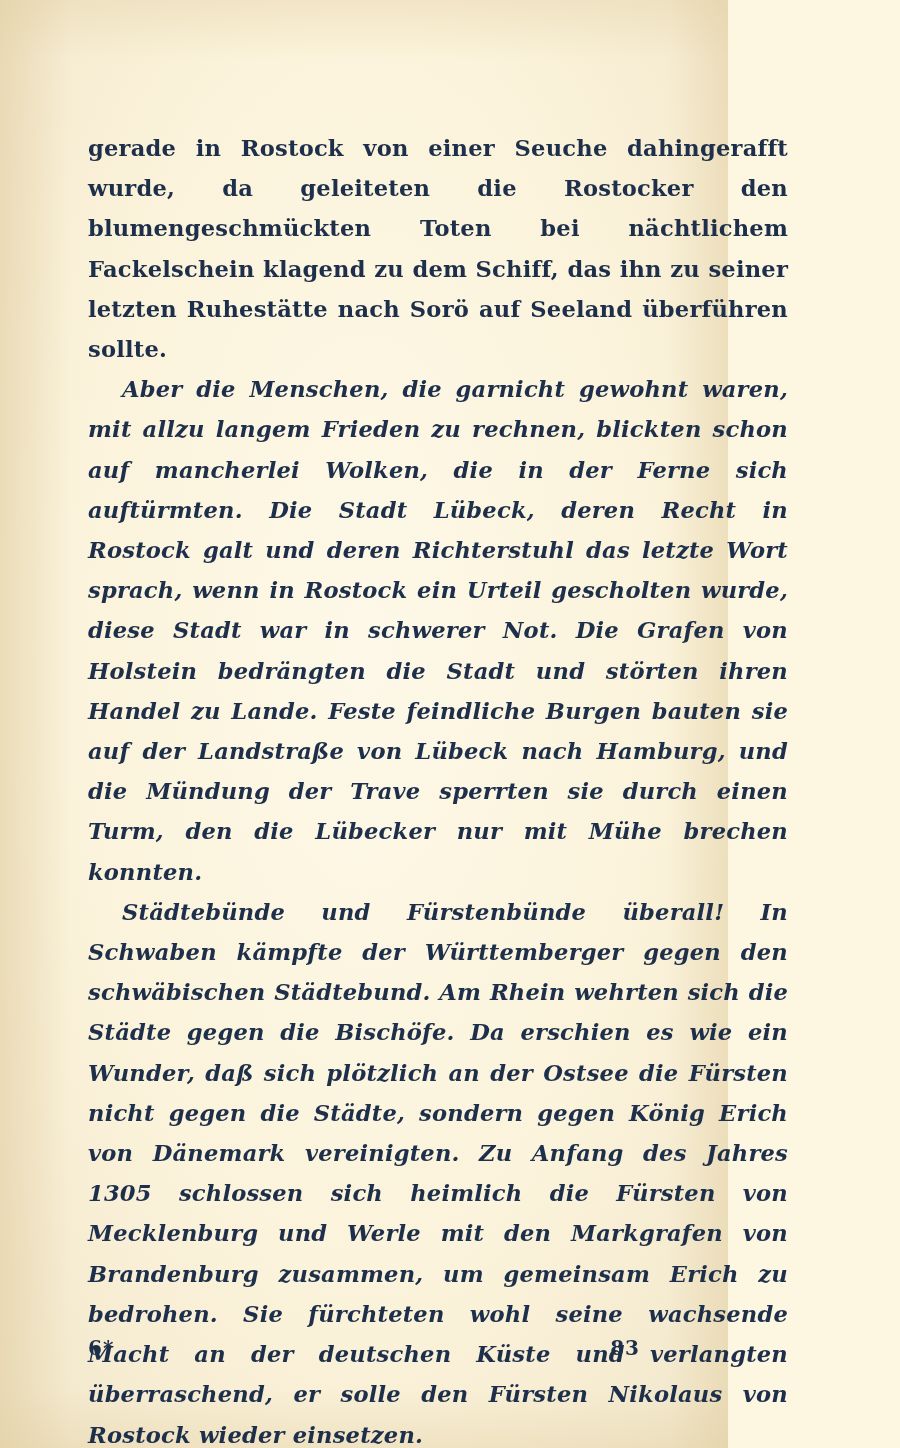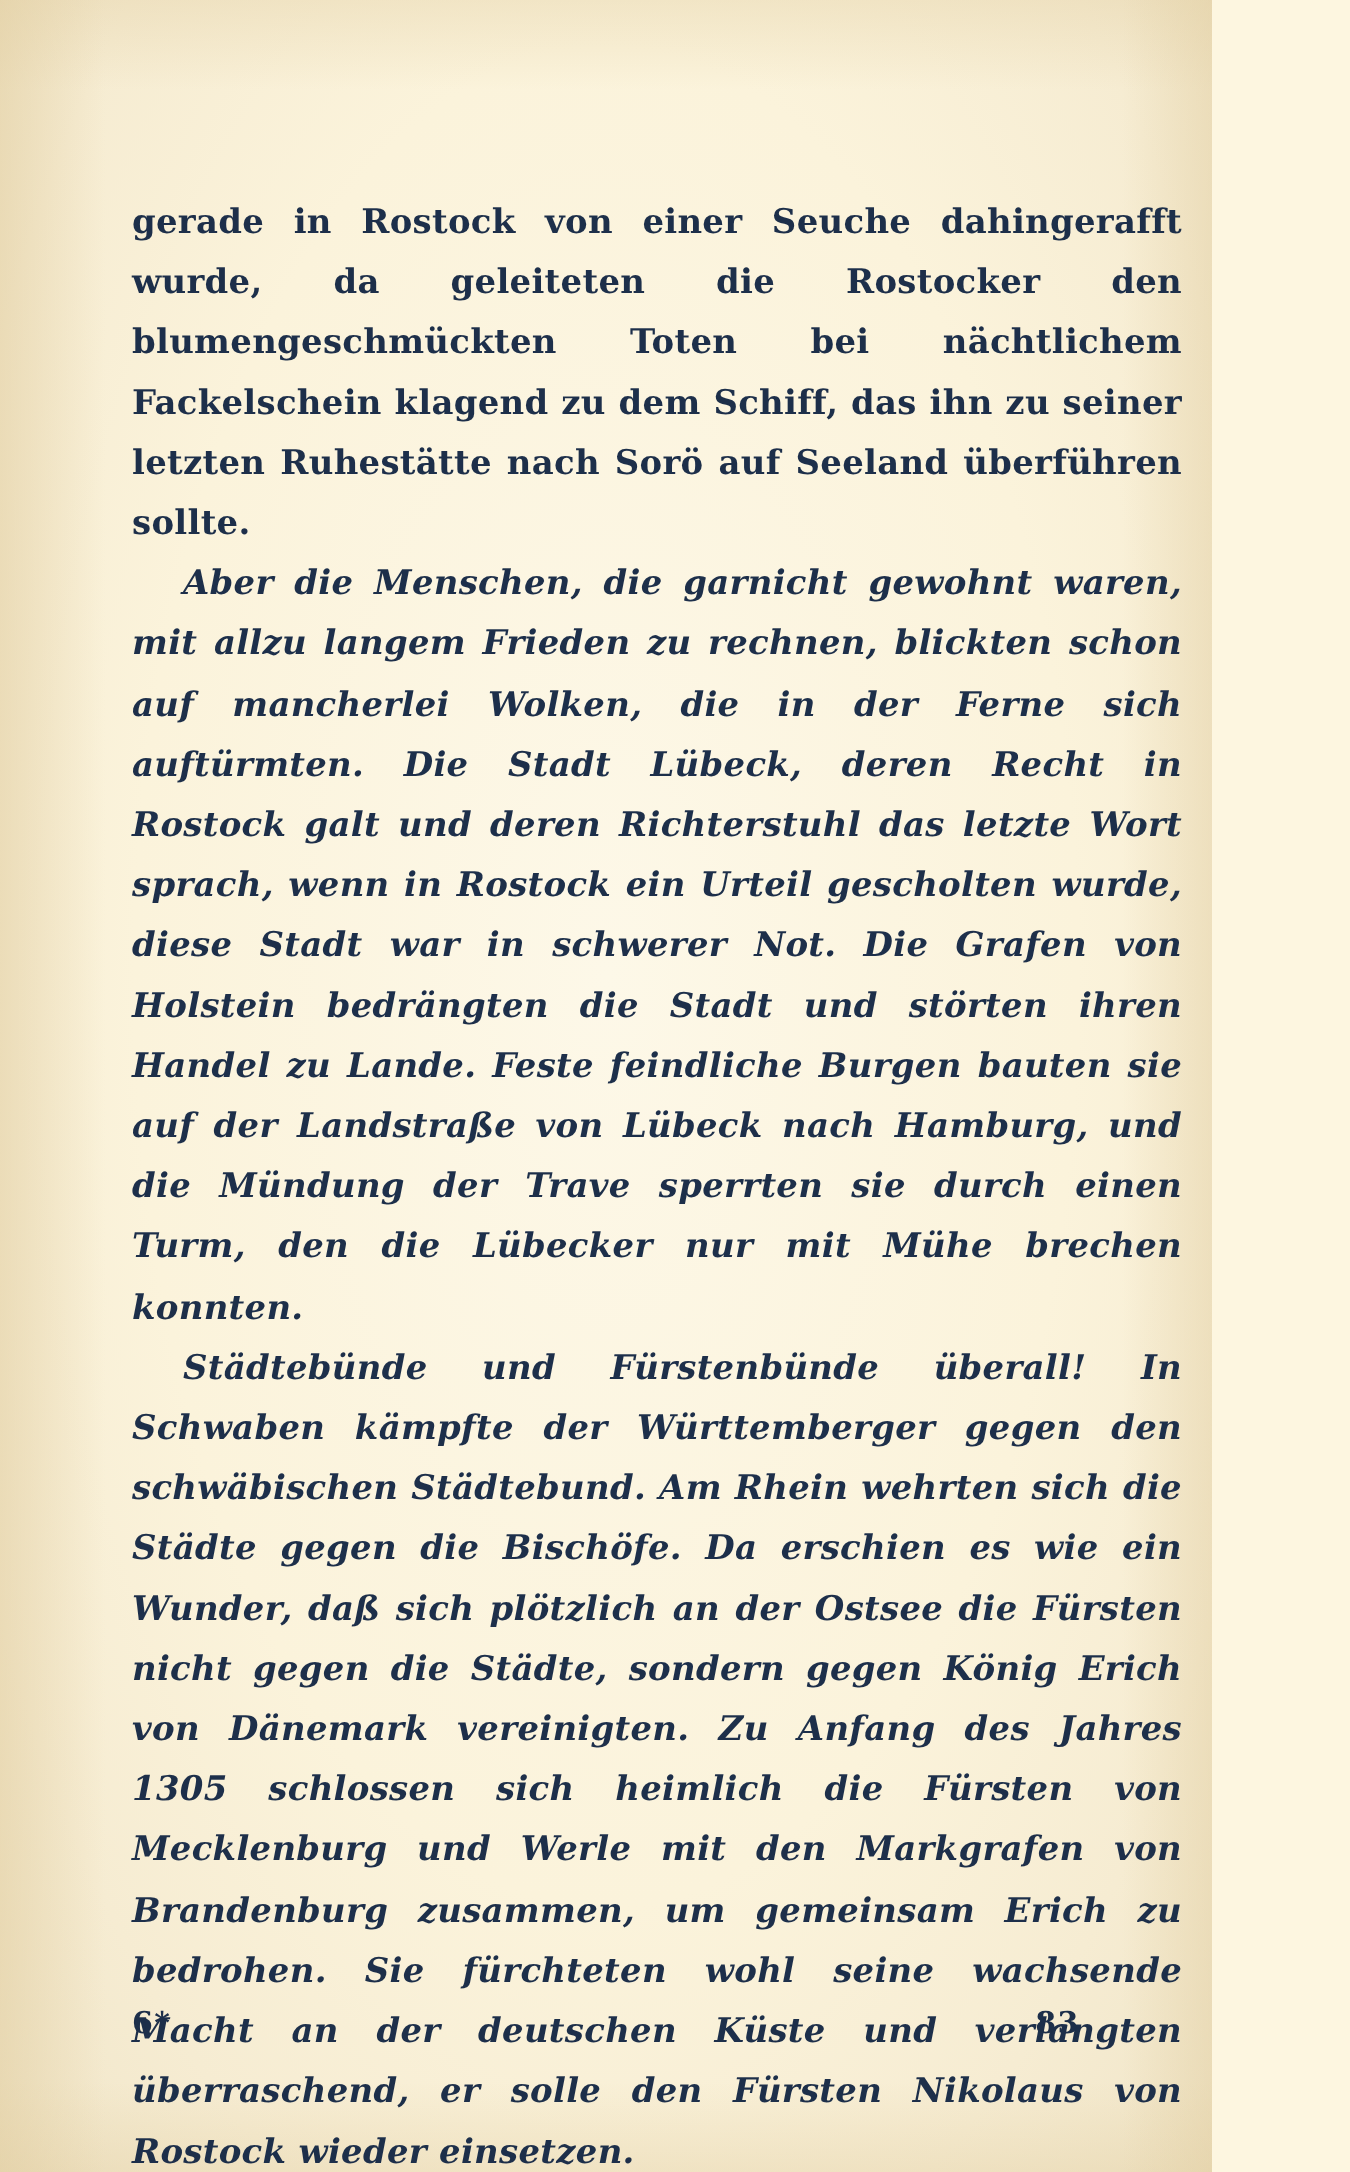--- a/index.html
+++ b/index.html
@@ -15,7 +15,7 @@
   }
   .page {
     position: relative;
-    width: 808px;
+    width: 728px;
     height: 1448px;
     box-sizing: border-box;
     background:

